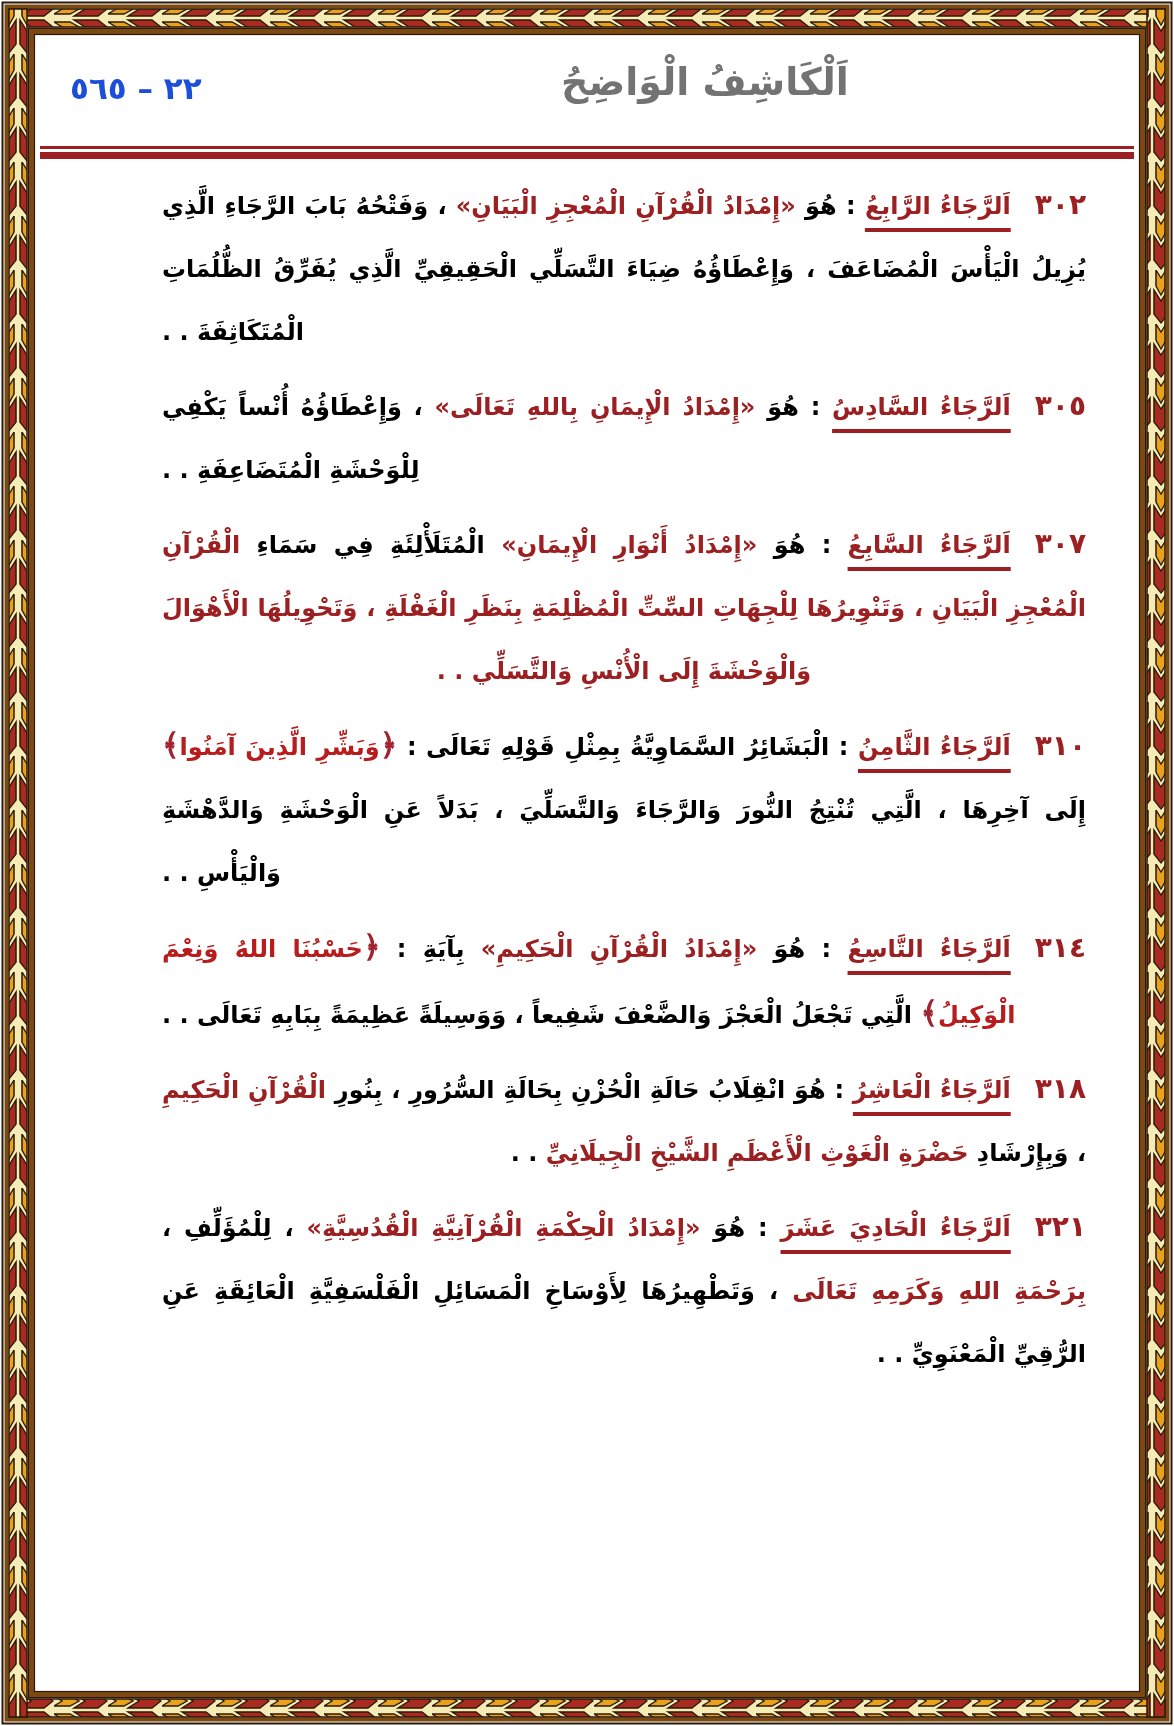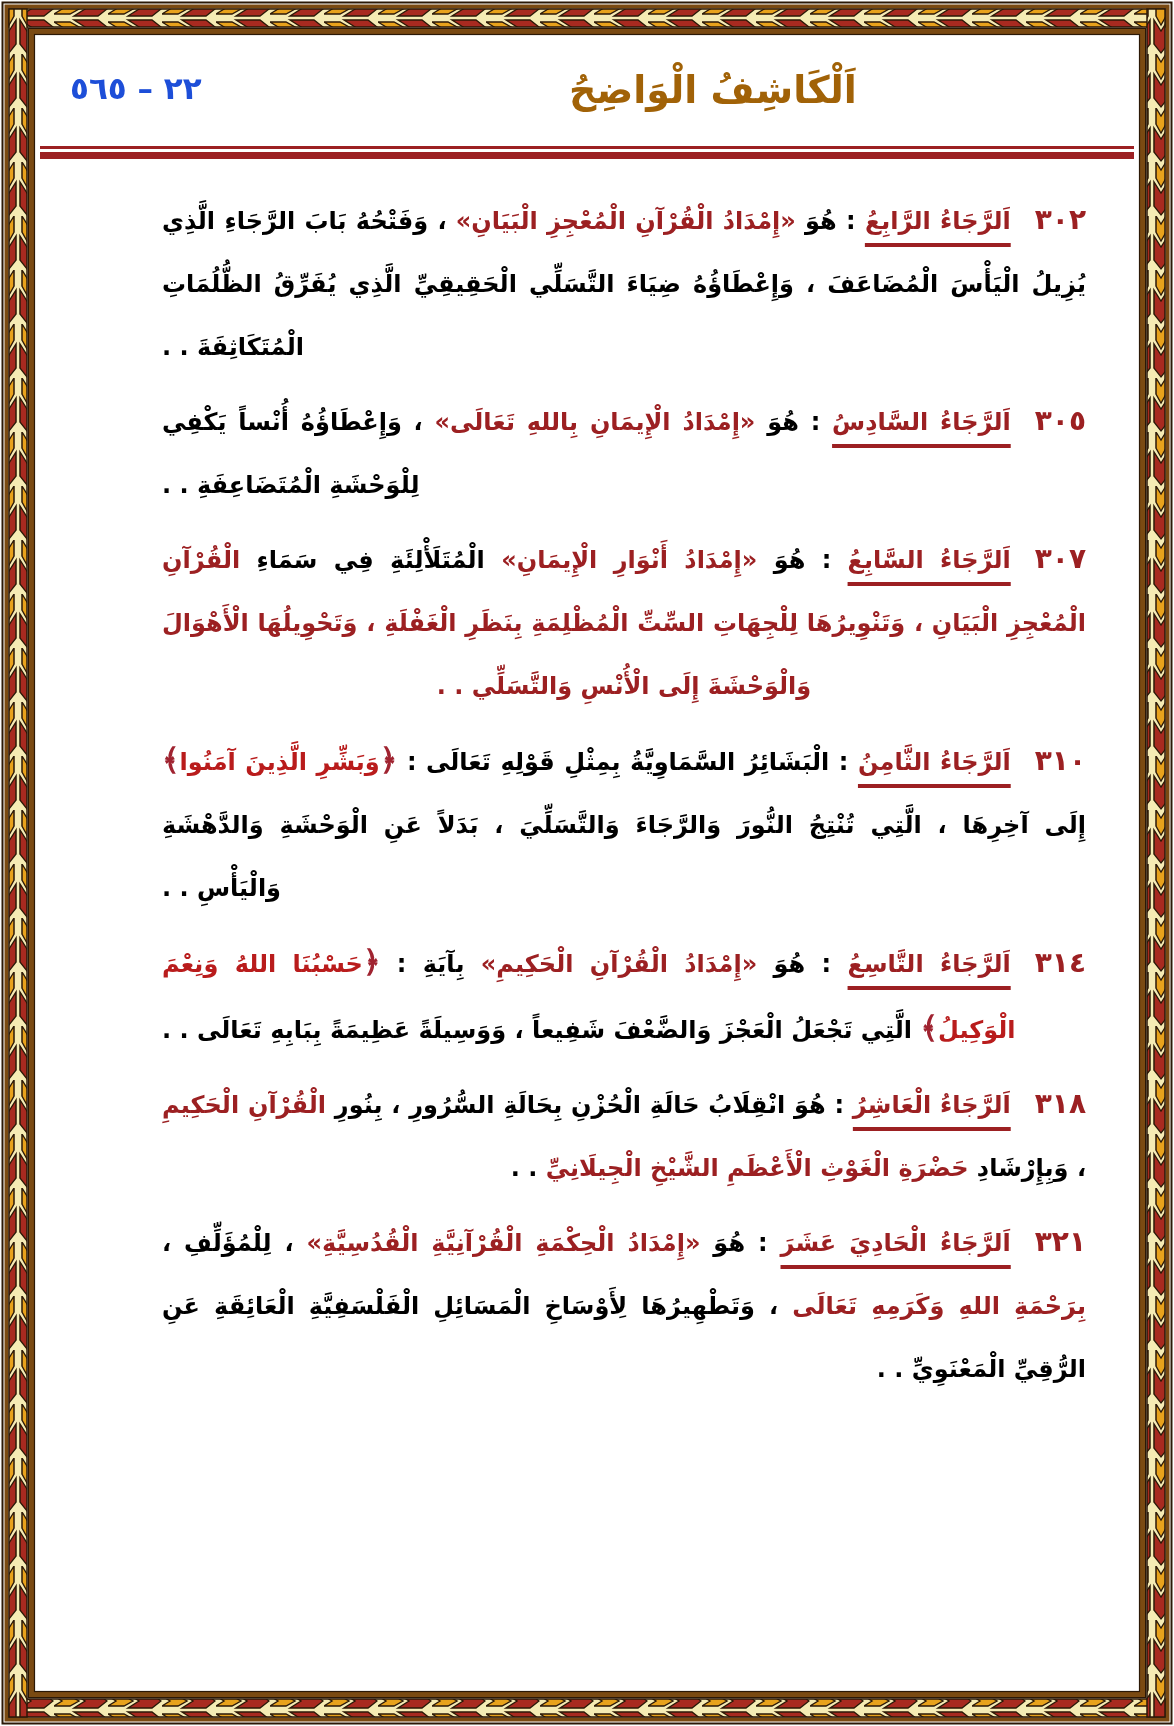--- a/index.html
+++ b/index.html
@@ -18,7 +18,7 @@
   }
   .book-title{
     position:absolute;left:50%;top:12px;transform:translateX(calc(-50% + 110px));
-    margin:16px;font-size:38px;font-weight:bold;color:#a16207;white-space:nowrap;
+    margin:8px;font-size:38px;font-weight:bold;color:#737373;white-space:nowrap;
   }
   .header-rule{margin:0;}
   .rule-thin{height:3px;background:#9C2022;margin-bottom:3px;}

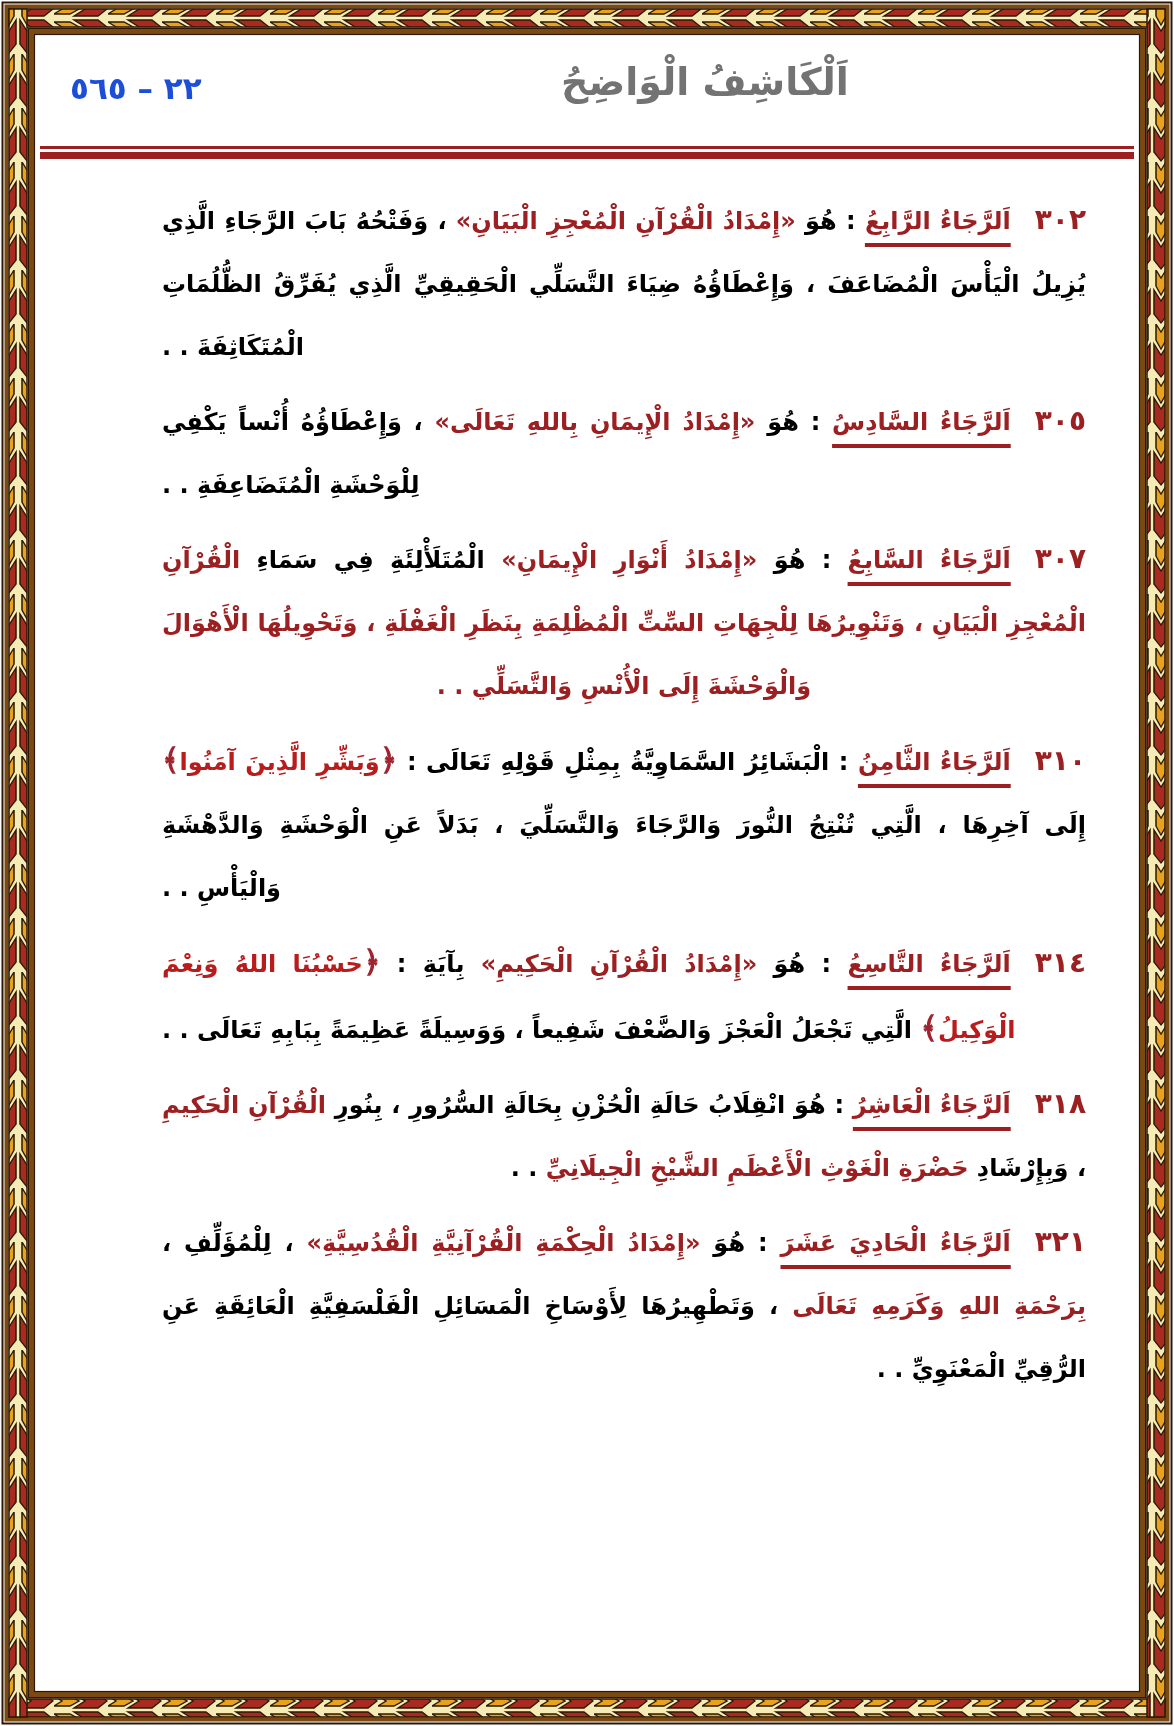--- a/index.html
+++ b/index.html
@@ -24,7 +24,7 @@
   .rule-thin{height:3px;background:#9C2022;margin-bottom:3px;}
   .rule-thick{height:7px;background:#9C2022;}
   .text-body{
-    direction:rtl;padding:29px 48px 0 122px;color:#000;
+    direction:rtl;padding:14px 48px 0 122px;color:#000;
   }
   p.item{
     margin:0 0 10px 0;font-size:24px;font-weight:bold;line-height:63px;

